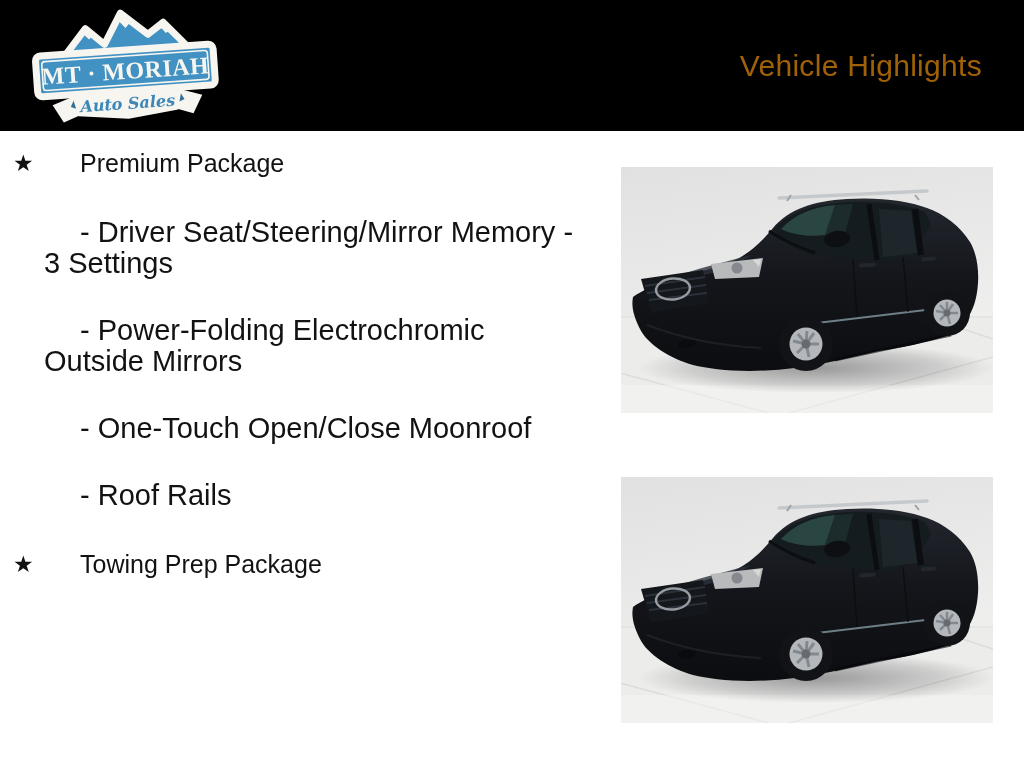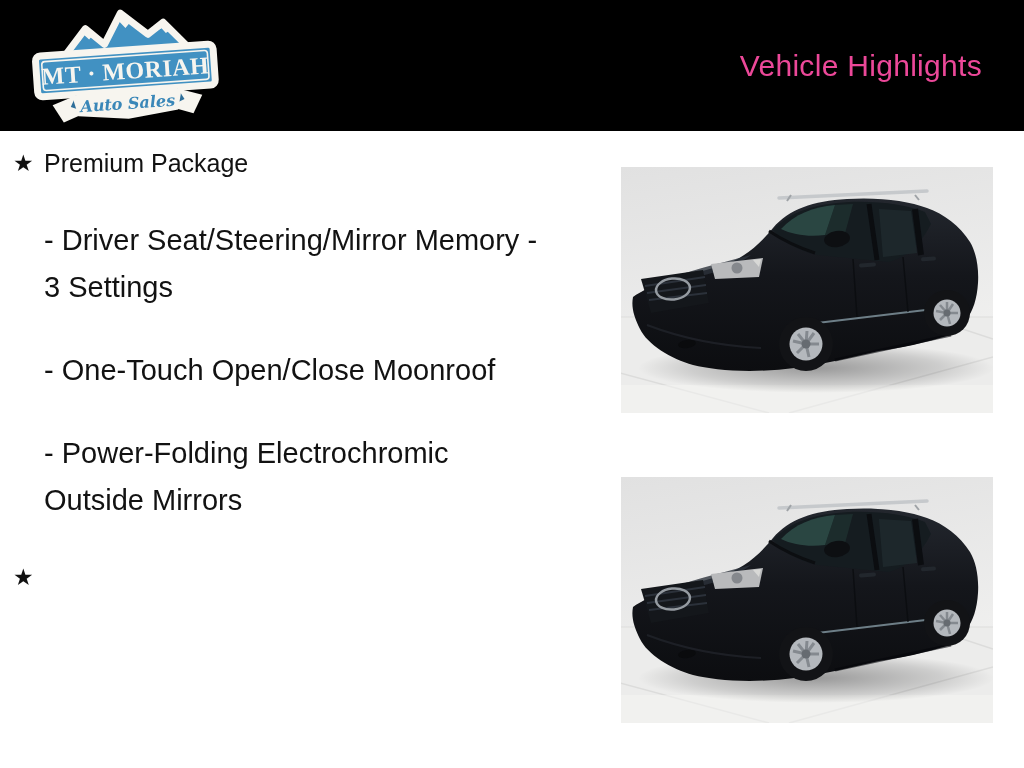--- a/index.html
+++ b/index.html
@@ -21,7 +21,7 @@
   .vh-title {
     position:absolute; right:42px; top:0; height:131px;
     display:flex; align-items:center;
-    font-size:30px; font-weight:400; color:#ec4899; letter-spacing:0.3px;
+    font-size:30px; font-weight:400; color:#a16207; letter-spacing:0.3px;
   }
 
   

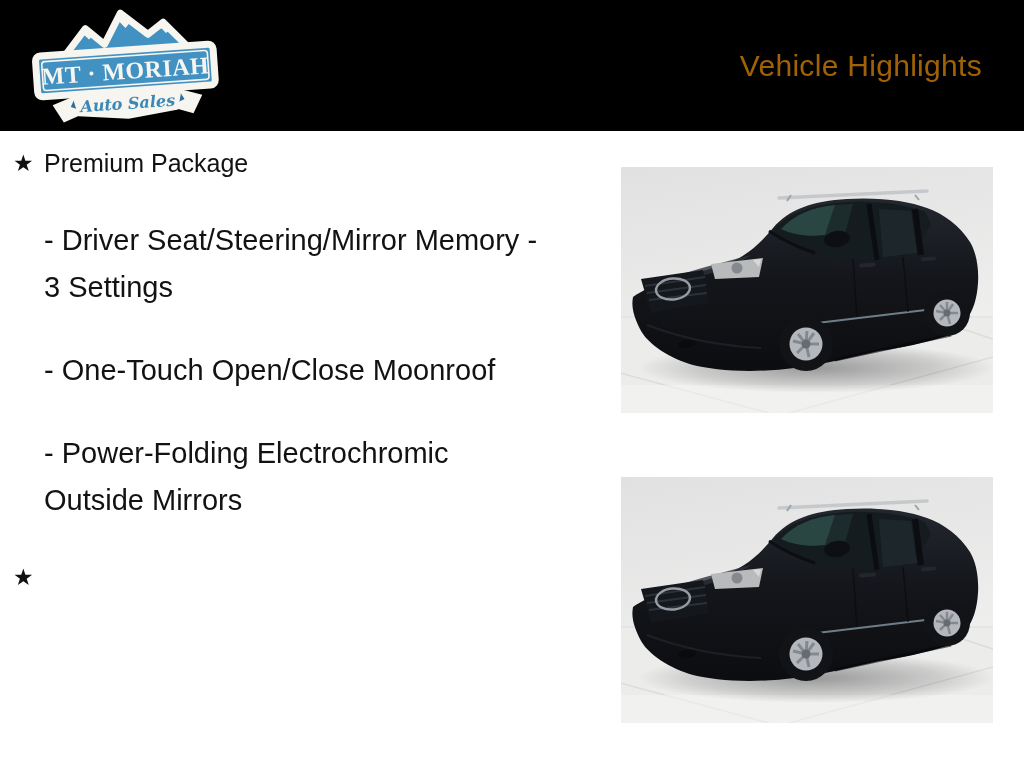--- a/index.html
+++ b/index.html
@@ -31,7 +31,7 @@
   .feature { position:relative; padding-left:44px; margin-bottom:36px; }
   .feature.package { font-size:25px; line-height:35px; }
   .feature.detail  { font-size:29px; line-height:47px; }
-  .feature .txt { white-space:pre-line; }
+  .feature .txt { white-space:pre-line;margin-left:36px; }
   .star {
     position:absolute; left:13px; top:0;
     font-size:23px; line-height:35px; color:#111111;

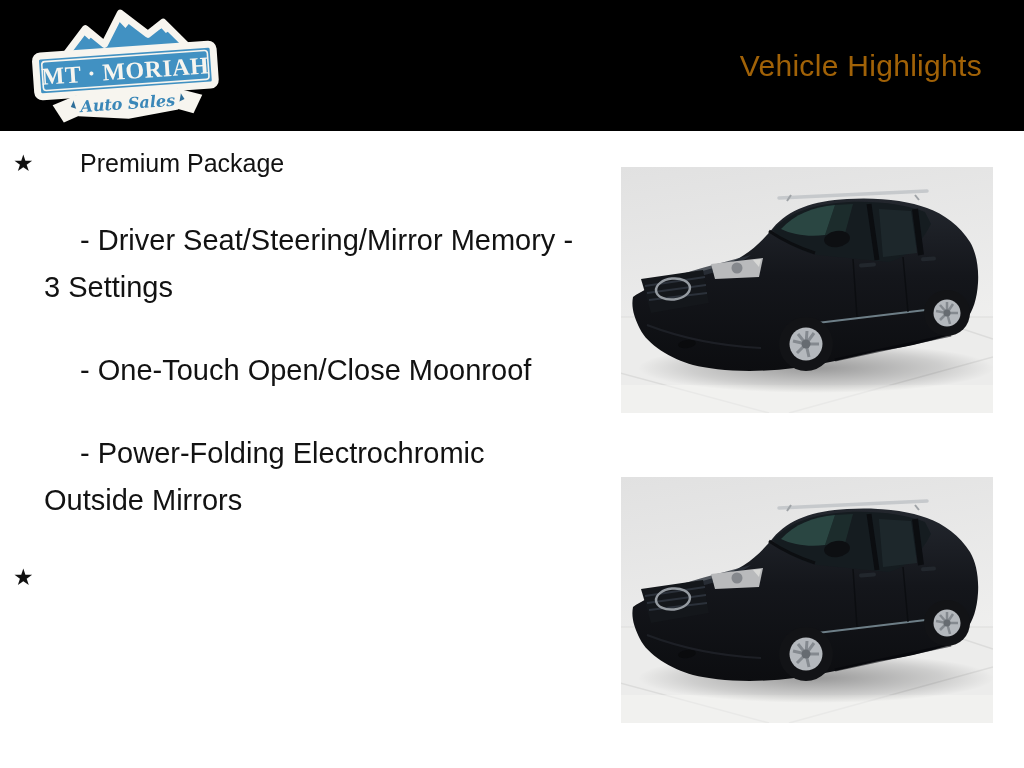--- a/index.html
+++ b/index.html
@@ -30,7 +30,7 @@
   }
   .feature { position:relative; padding-left:44px; margin-bottom:36px; }
   .feature.package { font-size:25px; line-height:35px; }
-  .feature.detail  { font-size:29px; line-height:47px; }
+  .feature.detail  { font-size:29px; line-height:31px; }
   .feature .txt { white-space:pre-line;margin-left:36px; }
   .star {
     position:absolute; left:13px; top:0;

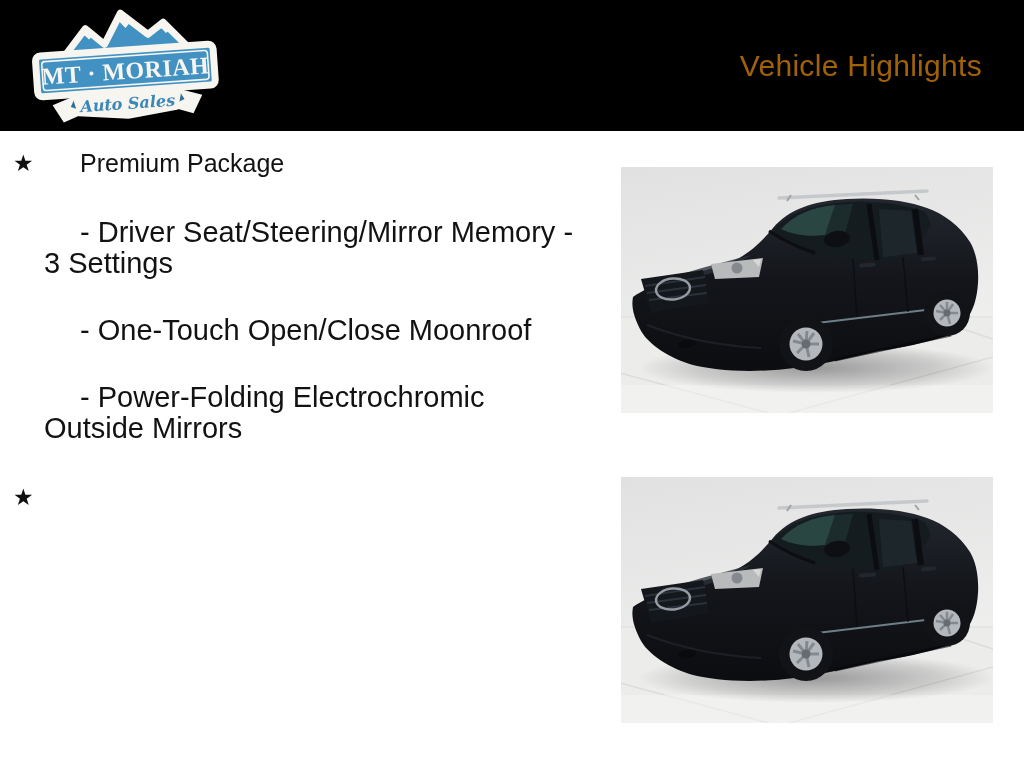--- a/index.html
+++ b/index.html
@@ -83,9 +83,9 @@
       <div class="feature package"><span class="star">★</span><span class="txt">Premium Package</span></div>
       <div class="feature detail"><span class="txt">- Driver Seat/Steering/Mirror Memory -
 3 Settings</span></div>
-      <div class="feature detail"><span class="txt">- One-Touch Open/Close Moonroof</span></div>
       <div class="feature detail"><span class="txt">- Power-Folding Electrochromic
 Outside Mirrors</span></div>
+      <div class="feature detail"><span class="txt">- One-Touch Open/Close Moonroof</span></div>
       <div class="feature package"><span class="star">★</span></div>
     </div>
 

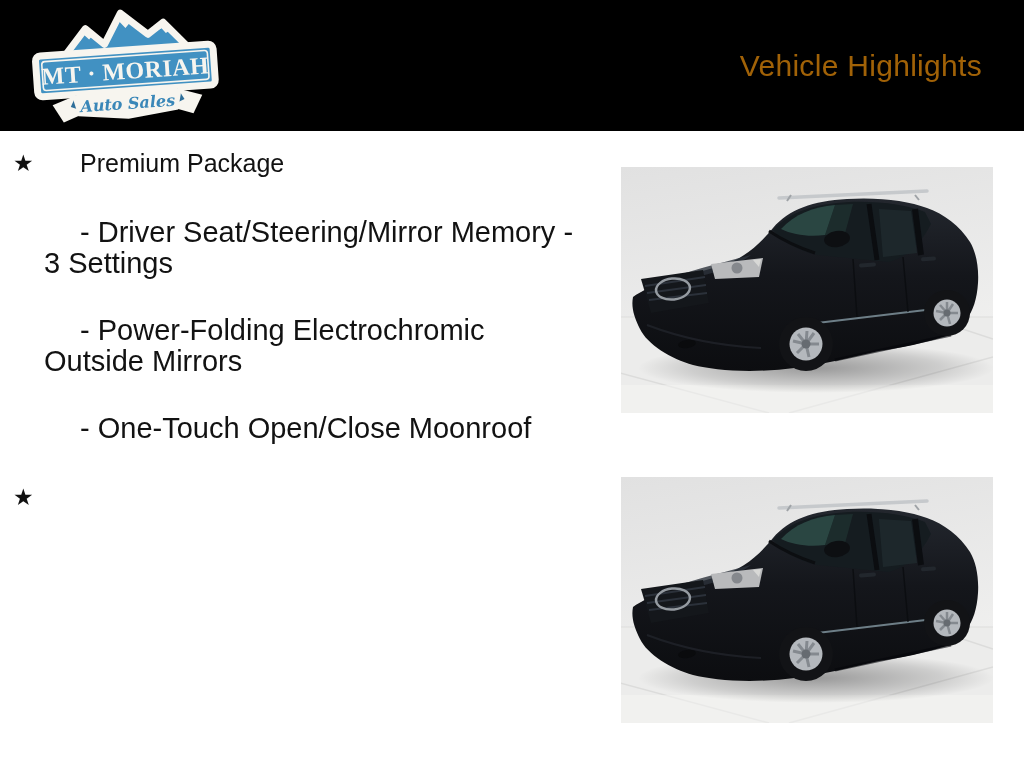--- a/index.html
+++ b/index.html
@@ -86,6 +86,7 @@
       <div class="feature detail"><span class="txt">- Power-Folding Electrochromic
 Outside Mirrors</span></div>
       <div class="feature detail"><span class="txt">- One-Touch Open/Close Moonroof</span></div>
+      <div class="feature detail"><span class="txt">- Roof Rails</span></div>
       <div class="feature package"><span class="star">★</span></div>
     </div>
 

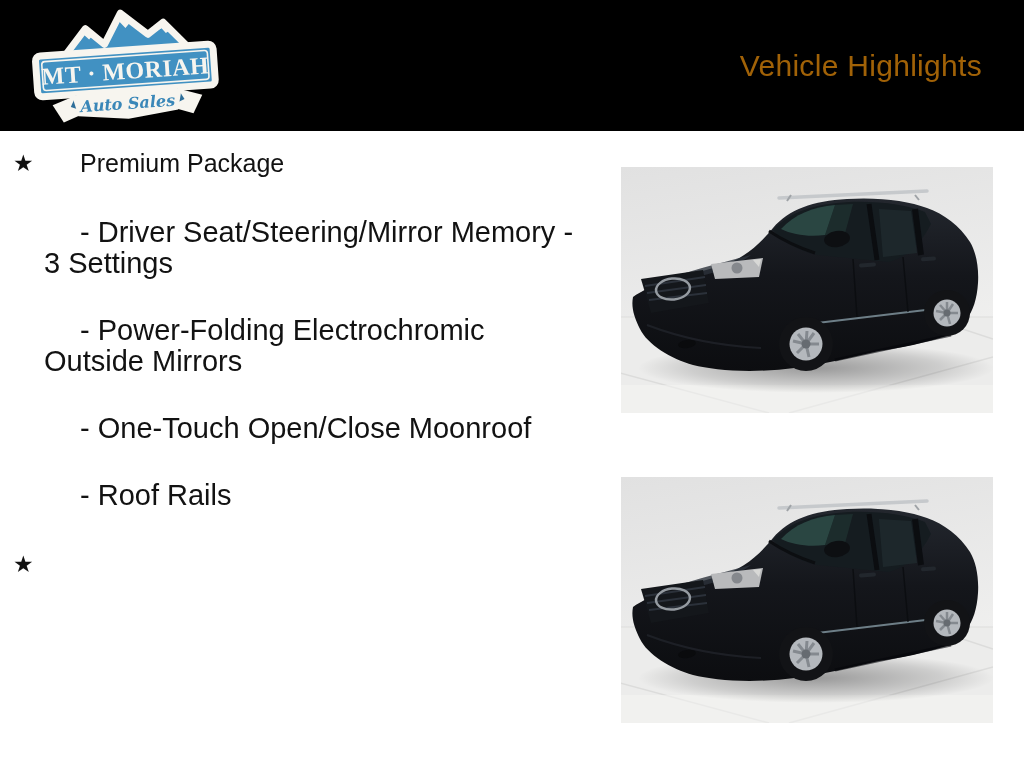--- a/index.html
+++ b/index.html
@@ -87,7 +87,7 @@
 Outside Mirrors</span></div>
       <div class="feature detail"><span class="txt">- One-Touch Open/Close Moonroof</span></div>
       <div class="feature detail"><span class="txt">- Roof Rails</span></div>
-      <div class="feature package"><span class="star">★</span></div>
+      <div class="feature package"><span class="star">★</span><span class="txt">Towing Prep Package</span></div>
     </div>
 
   <svg width="0" height="0" style="position:absolute" aria-hidden="true">

